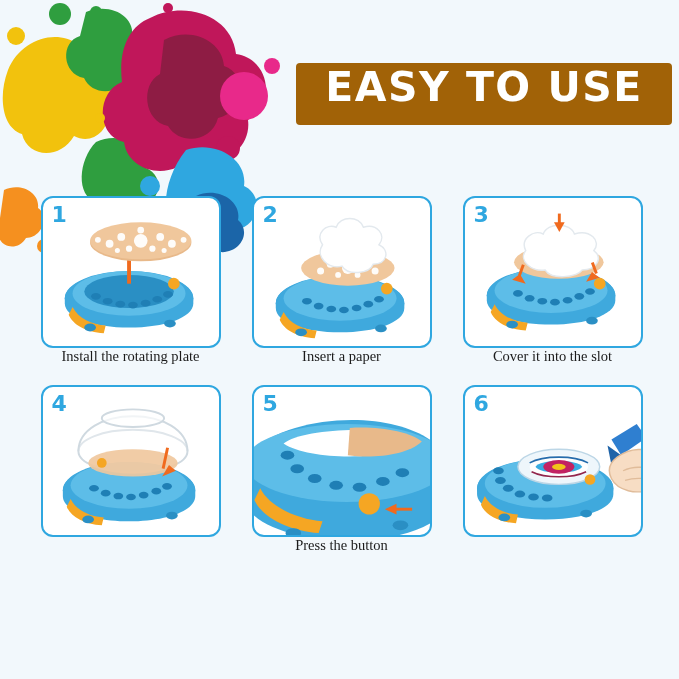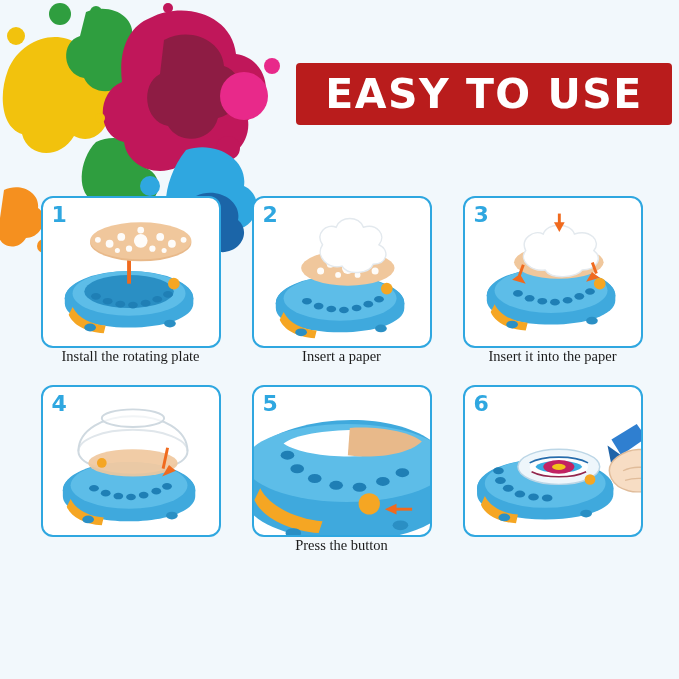--- a/index.html
+++ b/index.html
@@ -15,9 +15,9 @@
     position:absolute;
     left:296px;top:63px;
     width:376px;height:62px;
-    background:#b91c1c;
+    background:#a16207;
     border-radius:4px;
-    display:flex;align-items:center;justify-content:center;
+    display:flex;justify-content:center;
   }
   #header-banner .banner-text{
     color:#ffffff;

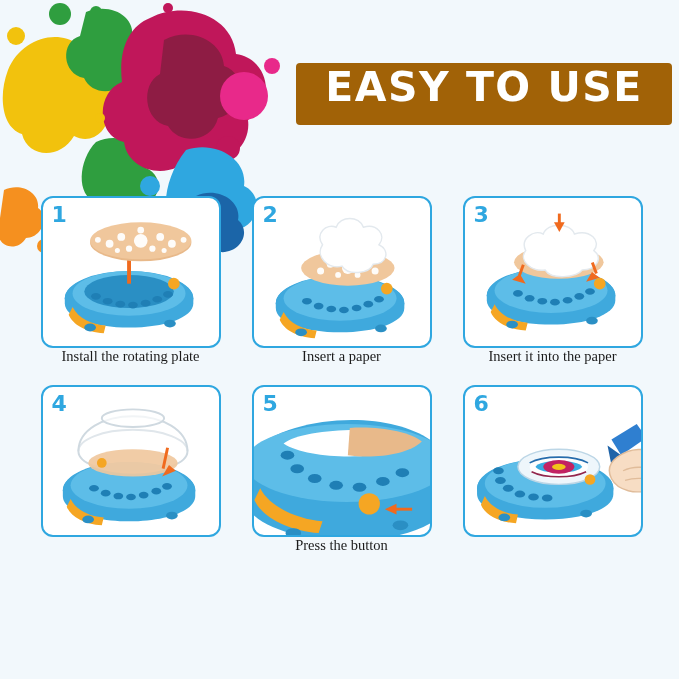--- a/index.html
+++ b/index.html
@@ -246,7 +246,7 @@
         <circle cx="138" cy="88" r="6" fill="#f5a623"></circle>
       </svg>
     </div>
-    <div class="step-caption">Insert it into the paper</div>
+    <div class="step-caption">Cover it into the slot</div>
   </div>
 
   <div class="step-cell">

